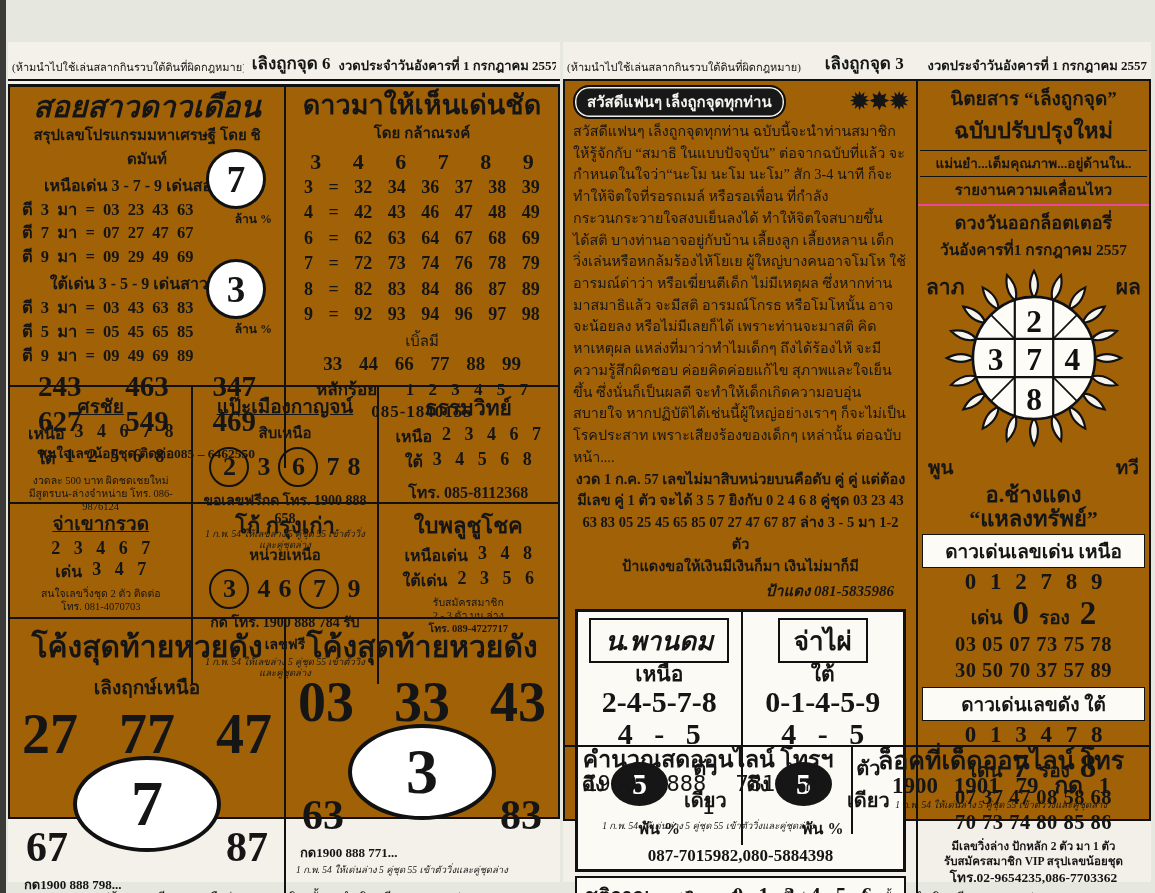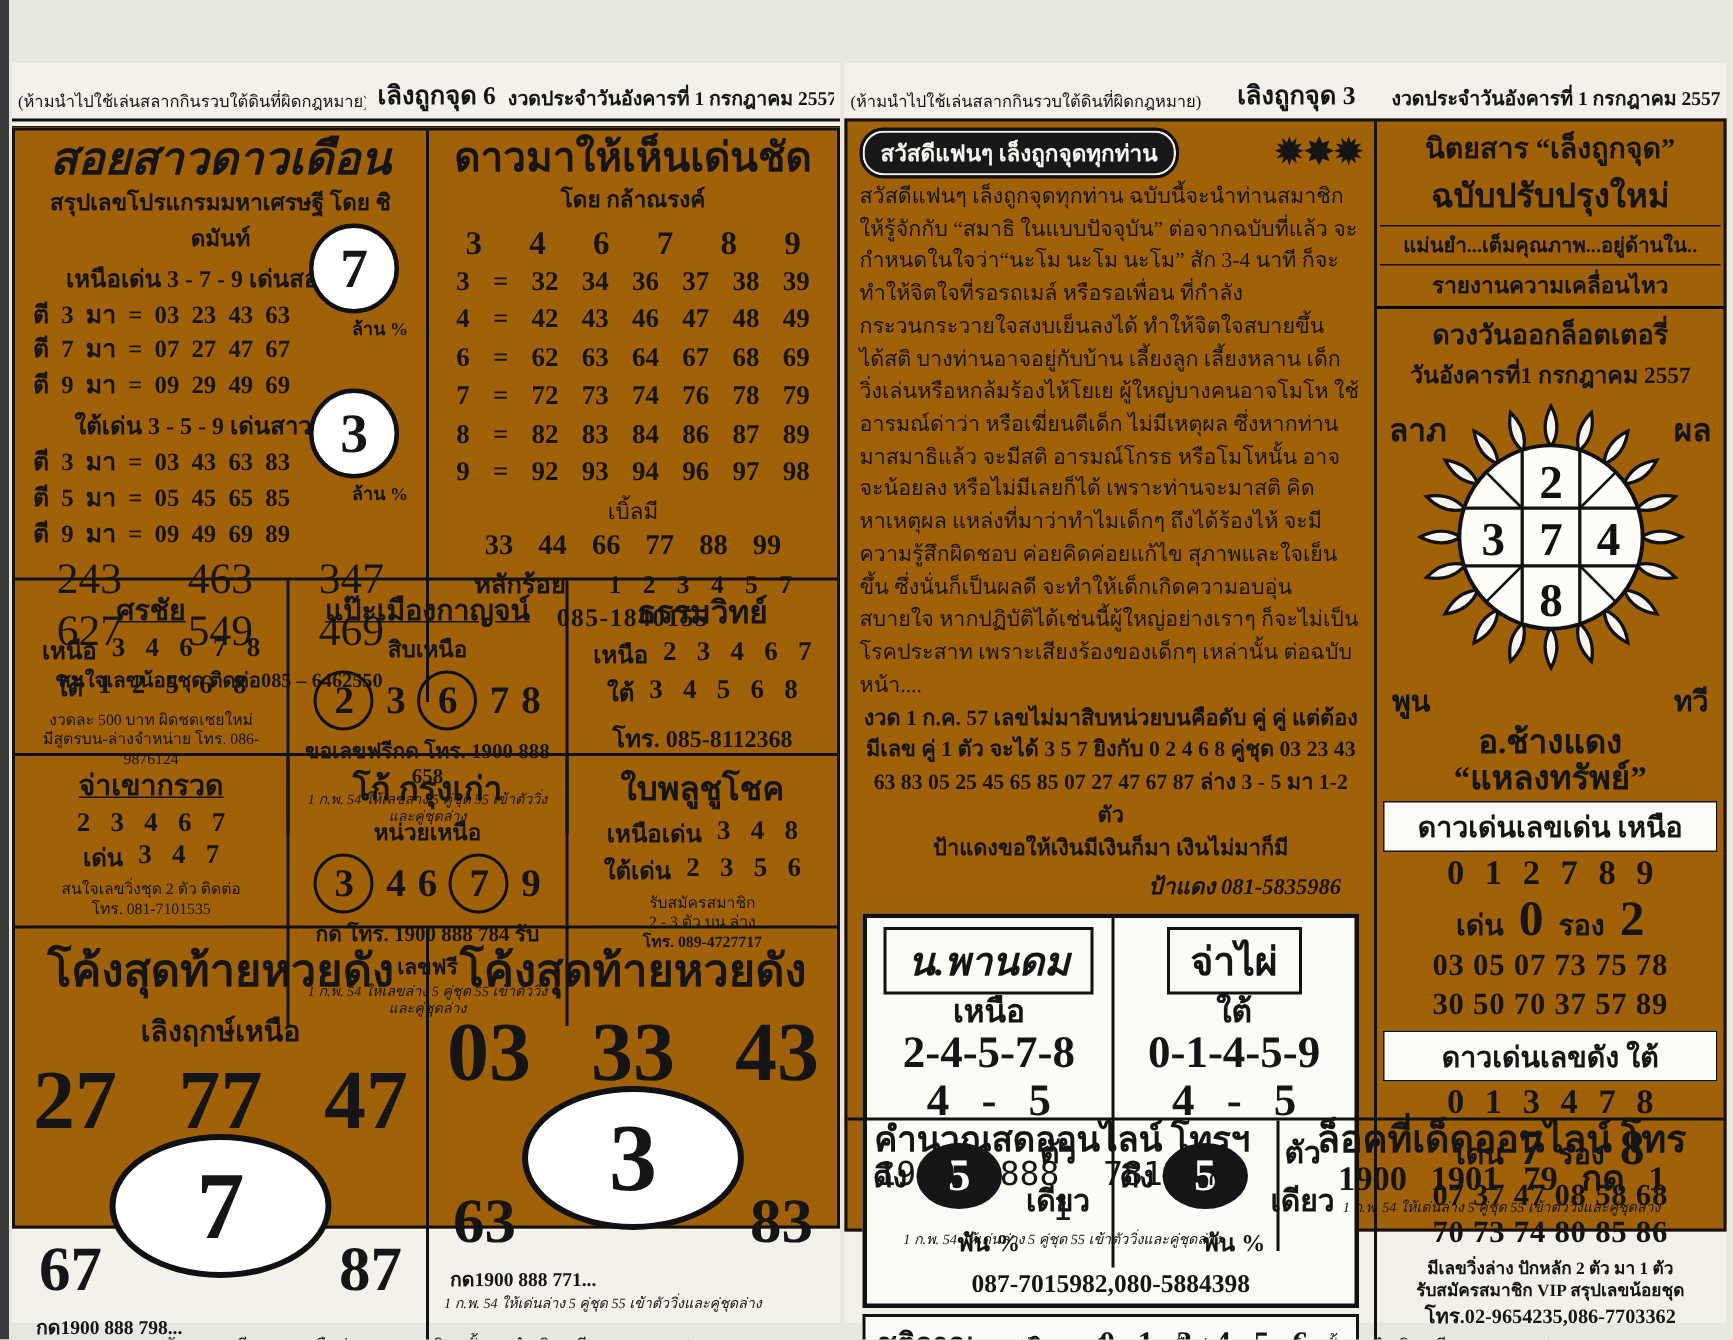--- a/index.html
+++ b/index.html
@@ -100,7 +100,7 @@
   .chuti-nums{font-size:21px;word-spacing:10px;}
 
   .rp-side{display:flex;flex-direction:column;text-align:center;min-width:0;}
-  .mag{border-bottom:2px solid #000000;padding:2px 2px 0 2px;}
+  .mag{border-bottom:2px solid #ec4899;padding:2px 2px 0 2px;}
   .mag1{font-size:19px;font-weight:bold;}
   .mag2{font-size:22px;font-weight:bold;}
   .mag3{font-size:13.5px;font-weight:bold;border-top:1.5px solid #111;margin-top:2px;padding-top:1px;}

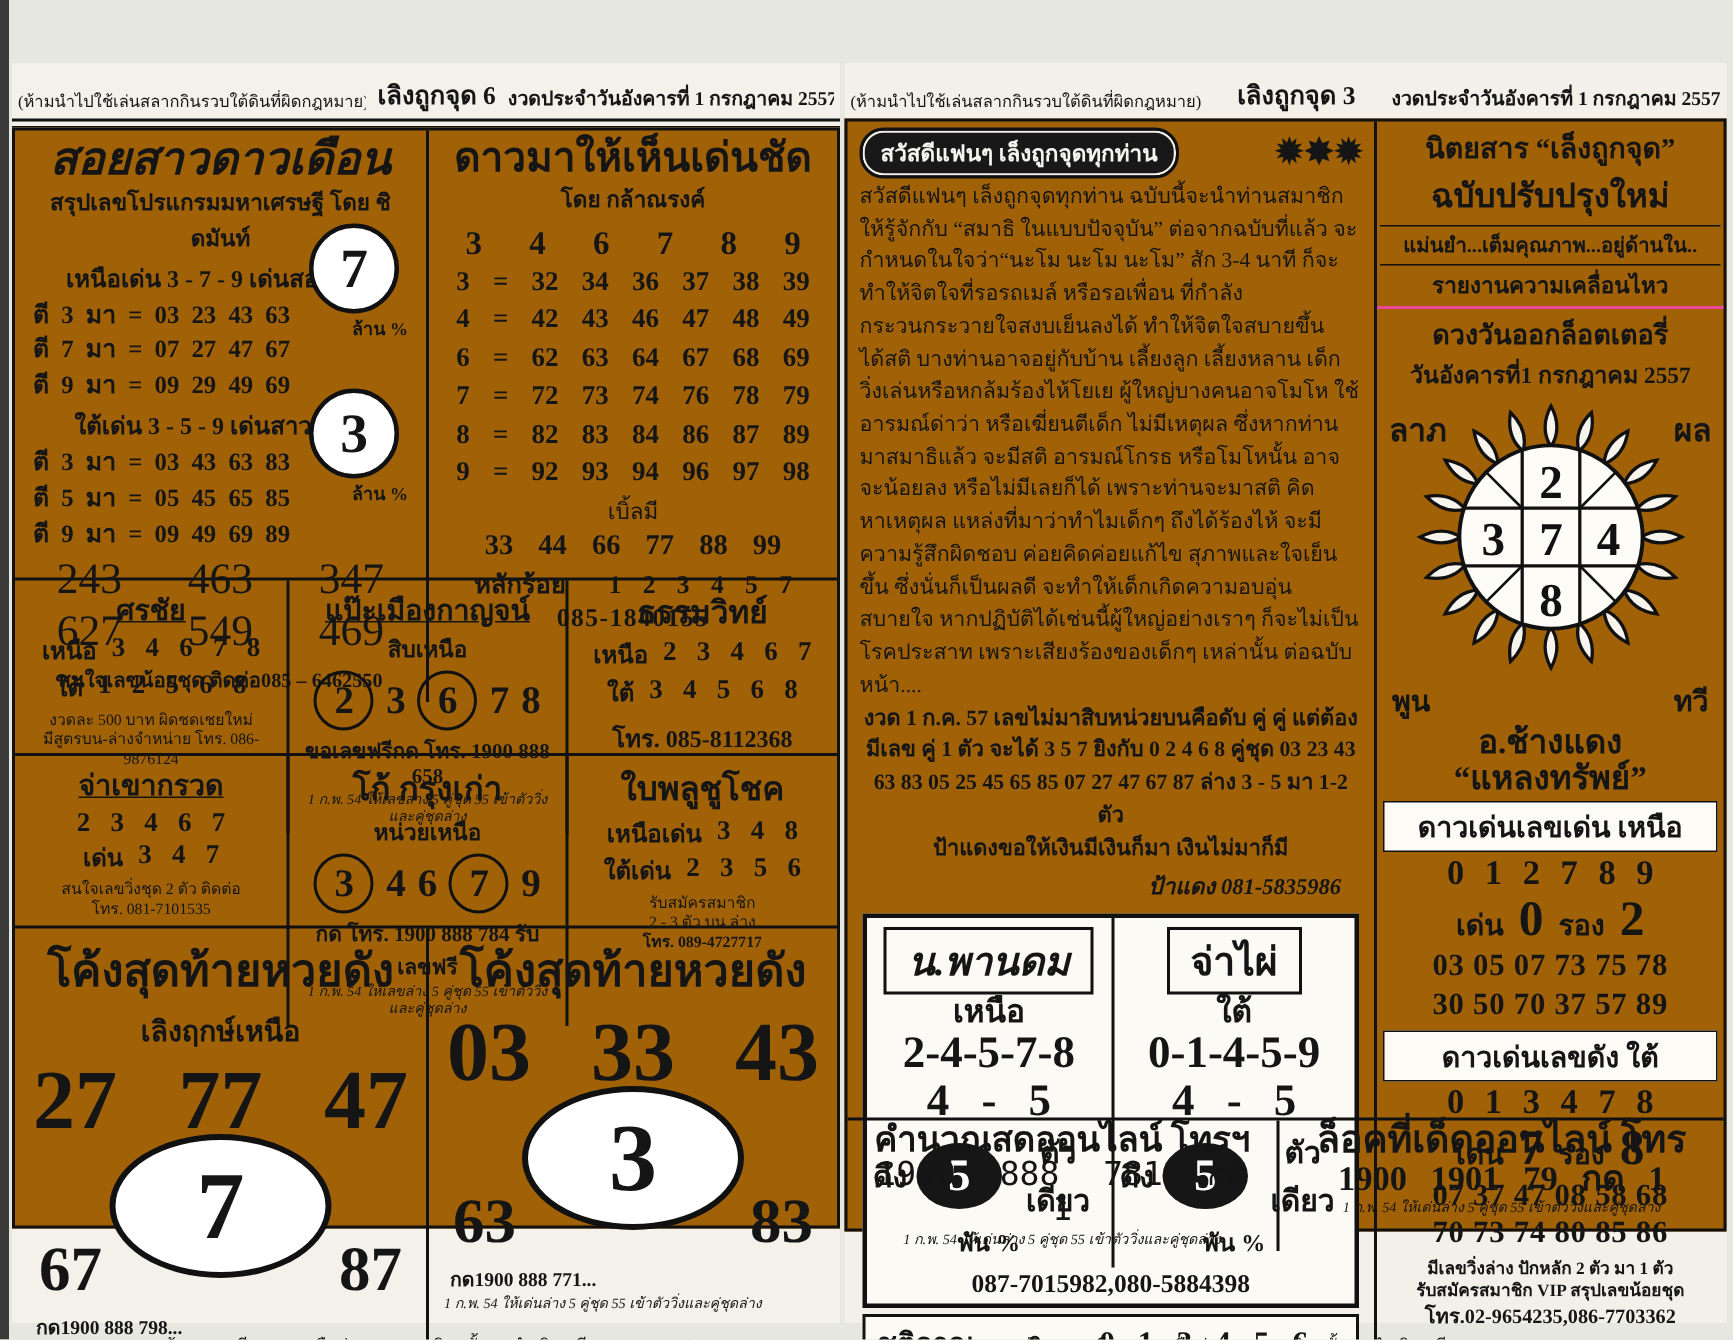--- a/index.html
+++ b/index.html
@@ -40,7 +40,7 @@
   .circ{position:absolute;right:18px;border:3px solid #111;border-radius:50%;width:54px;height:54px;
         display:flex;align-items:center;justify-content:center;font-size:37px;font-weight:bold;background:#fff;}
   .circ-cap{position:absolute;right:12px;font-size:12px;font-weight:bold;}
-  .triples{display:flex;justify-content:space-around;font-size:29px;font-weight:normal;margin-top:2px;}
+  .triples{display:flex;justify-content:space-around;font-size:29px;font-weight:bold;margin-top:2px;}
   .contact{font-size:13.5px;font-weight:bold;margin-top:4px;}
 
   .dao-head{font-size:22px;font-weight:bold;word-spacing:26px;margin-top:4px;}

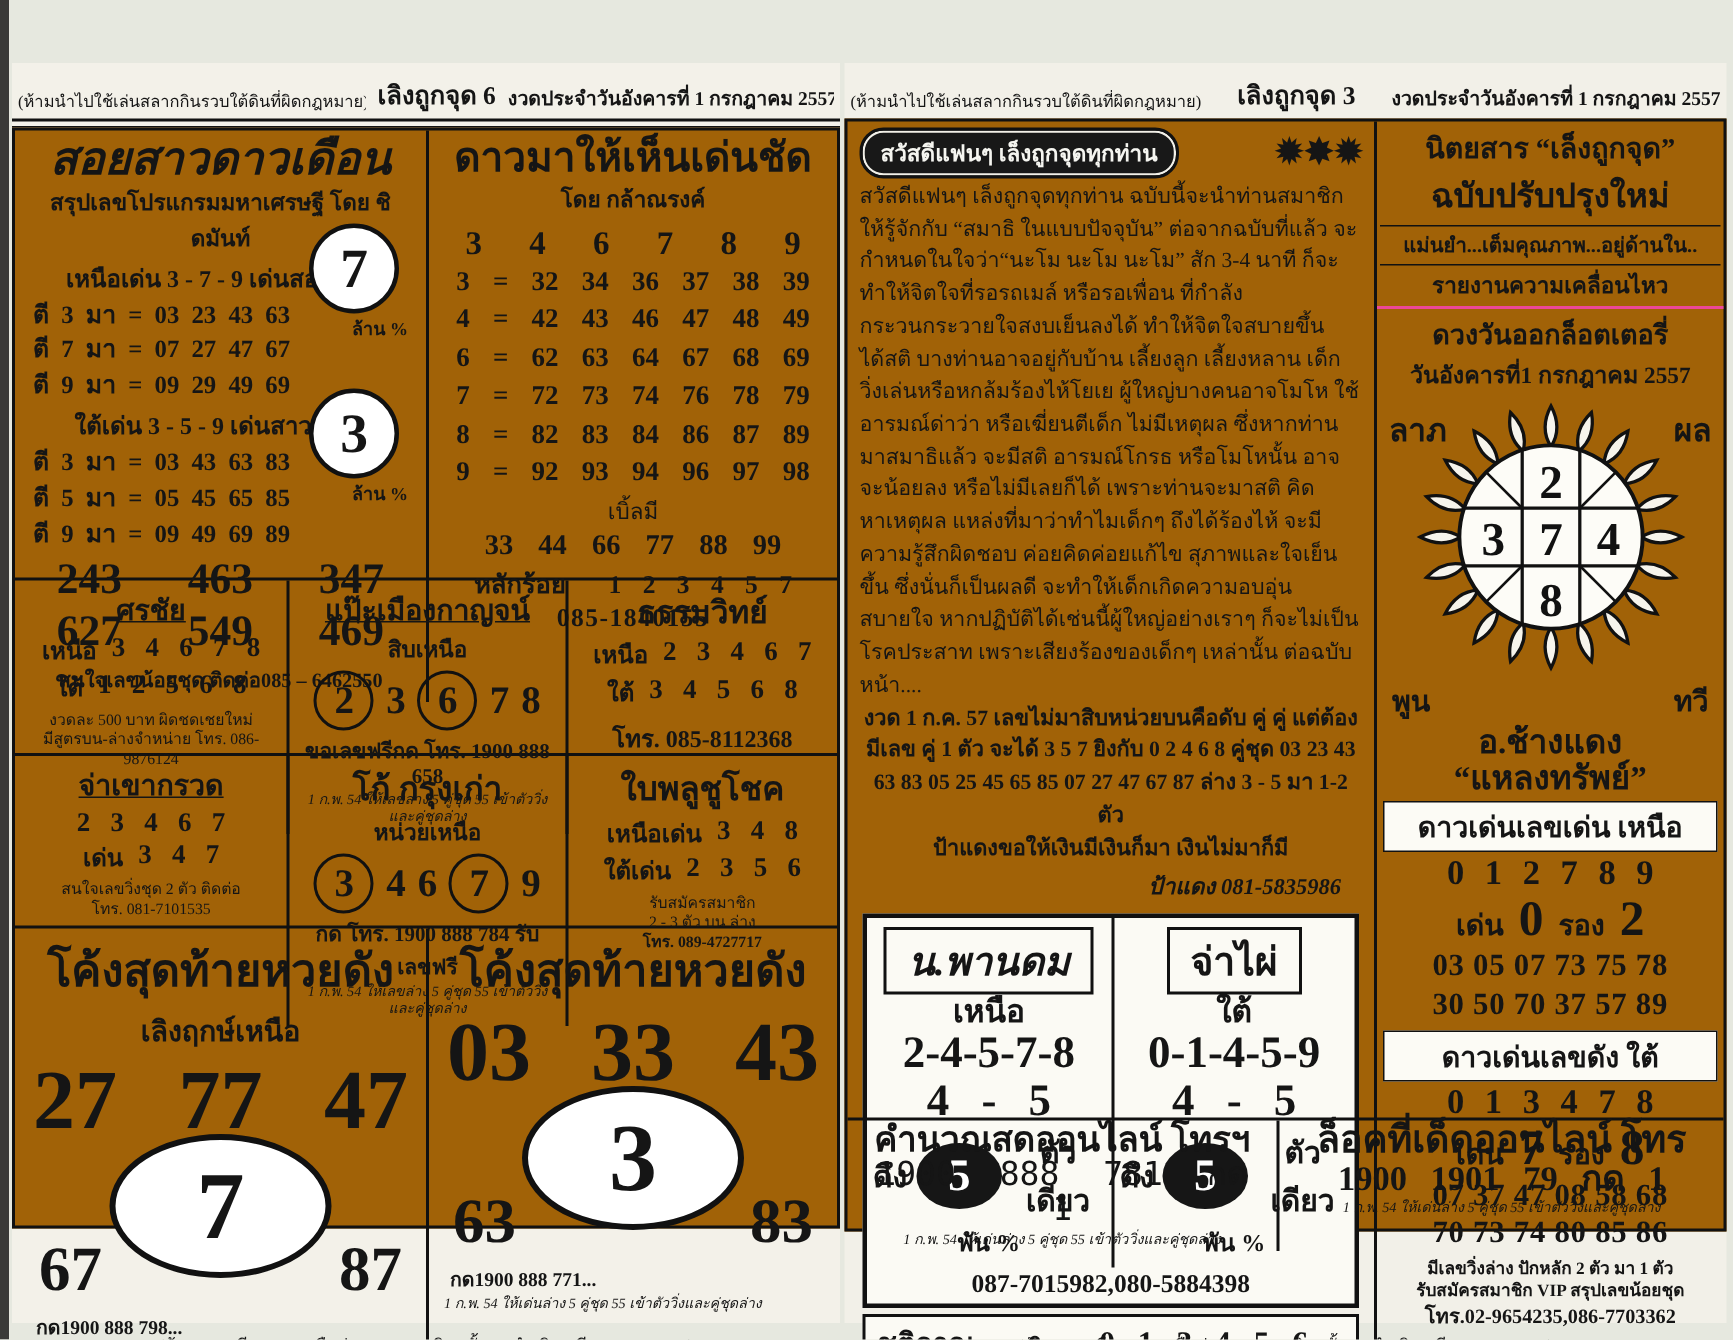--- a/index.html
+++ b/index.html
@@ -247,7 +247,7 @@
             <span class="lbl">เด่น</span>
             <span>3 4 7</span>
           </div>
-        <div class="tip-note"><span>สนใจเลขวิ่งชุด 2 ตัว ติดต่อ</span><br><span>โทร. 081-7101535</span></div>
+        <div class="tip-note"><span>สนใจเลขวิ่งชุด 2 ตัว ติดต่อ</span><br><span>โทร. 081-4070703</span></div>
       </div>
       <div class="sec">
         <div class="tip-title" style="text-decoration:none;font-size:22px;">โก้ กรุงเก่า</div>

